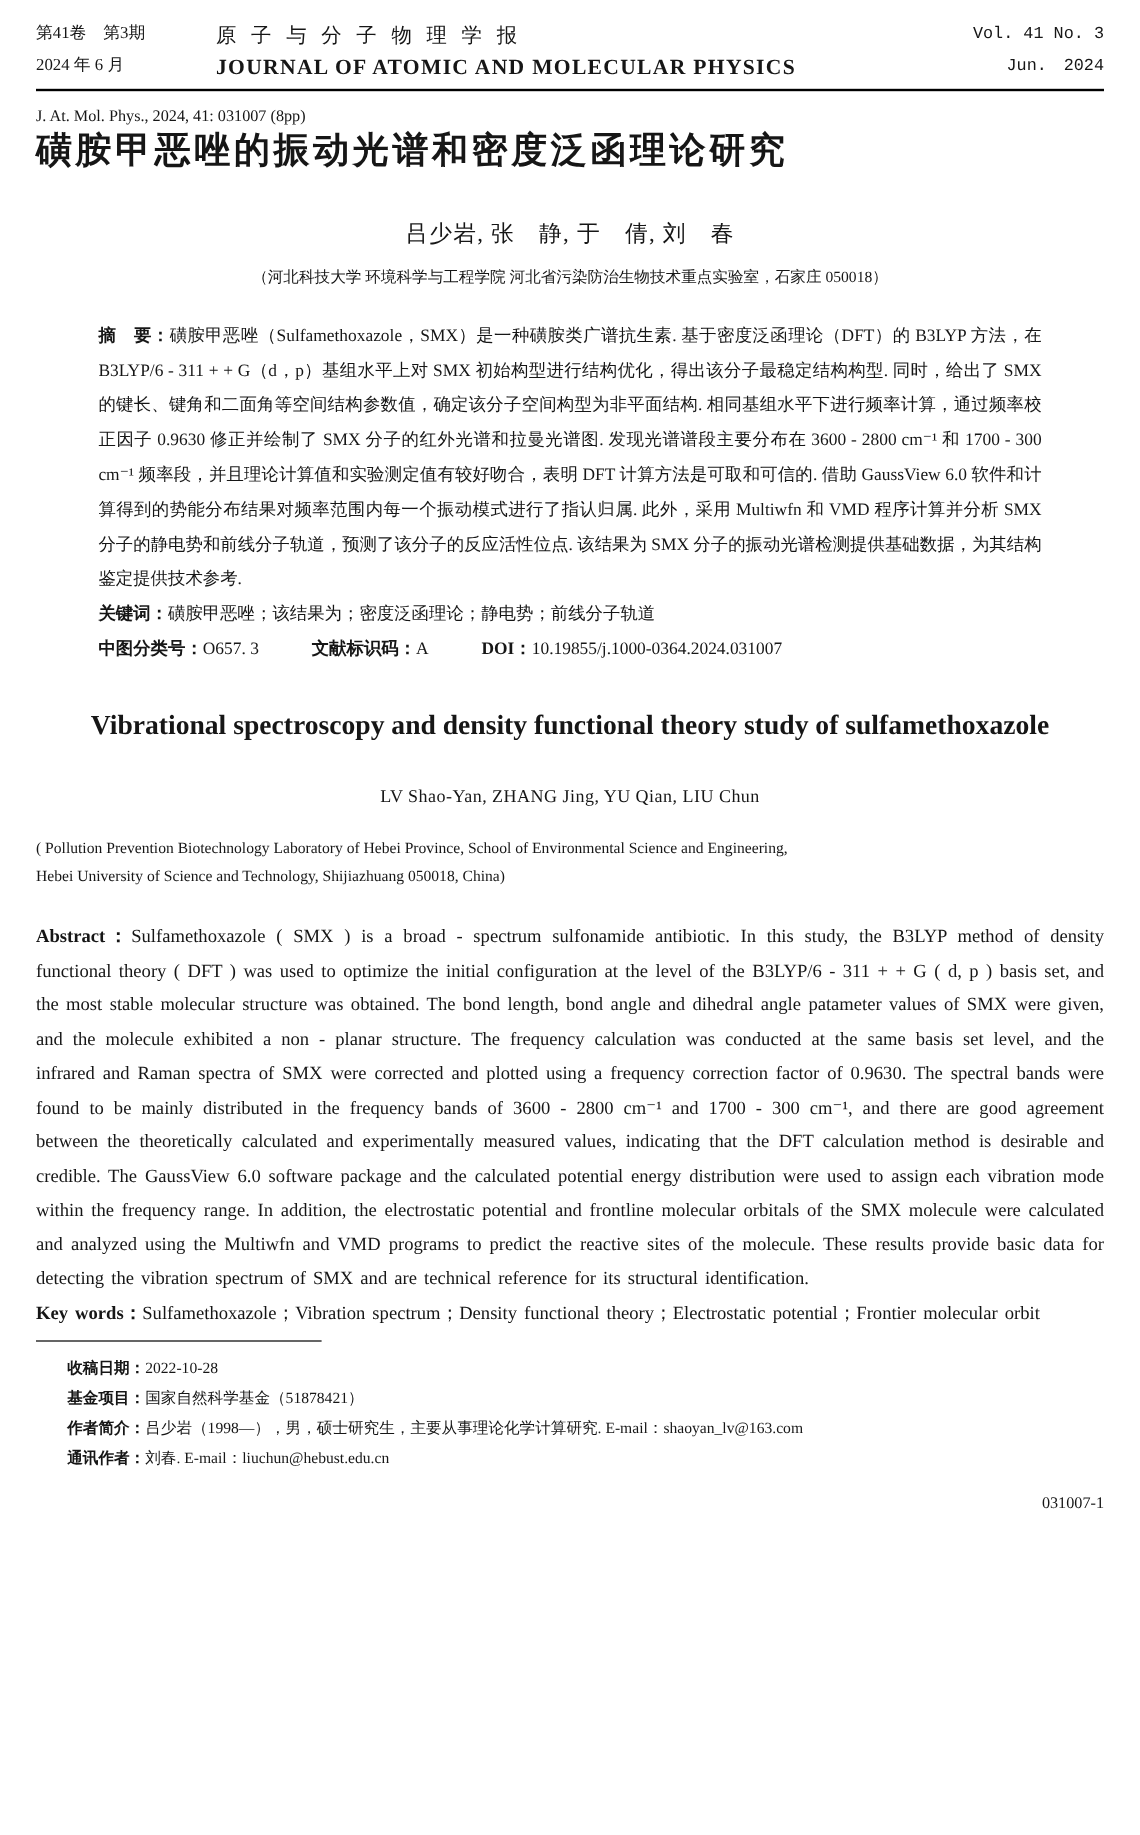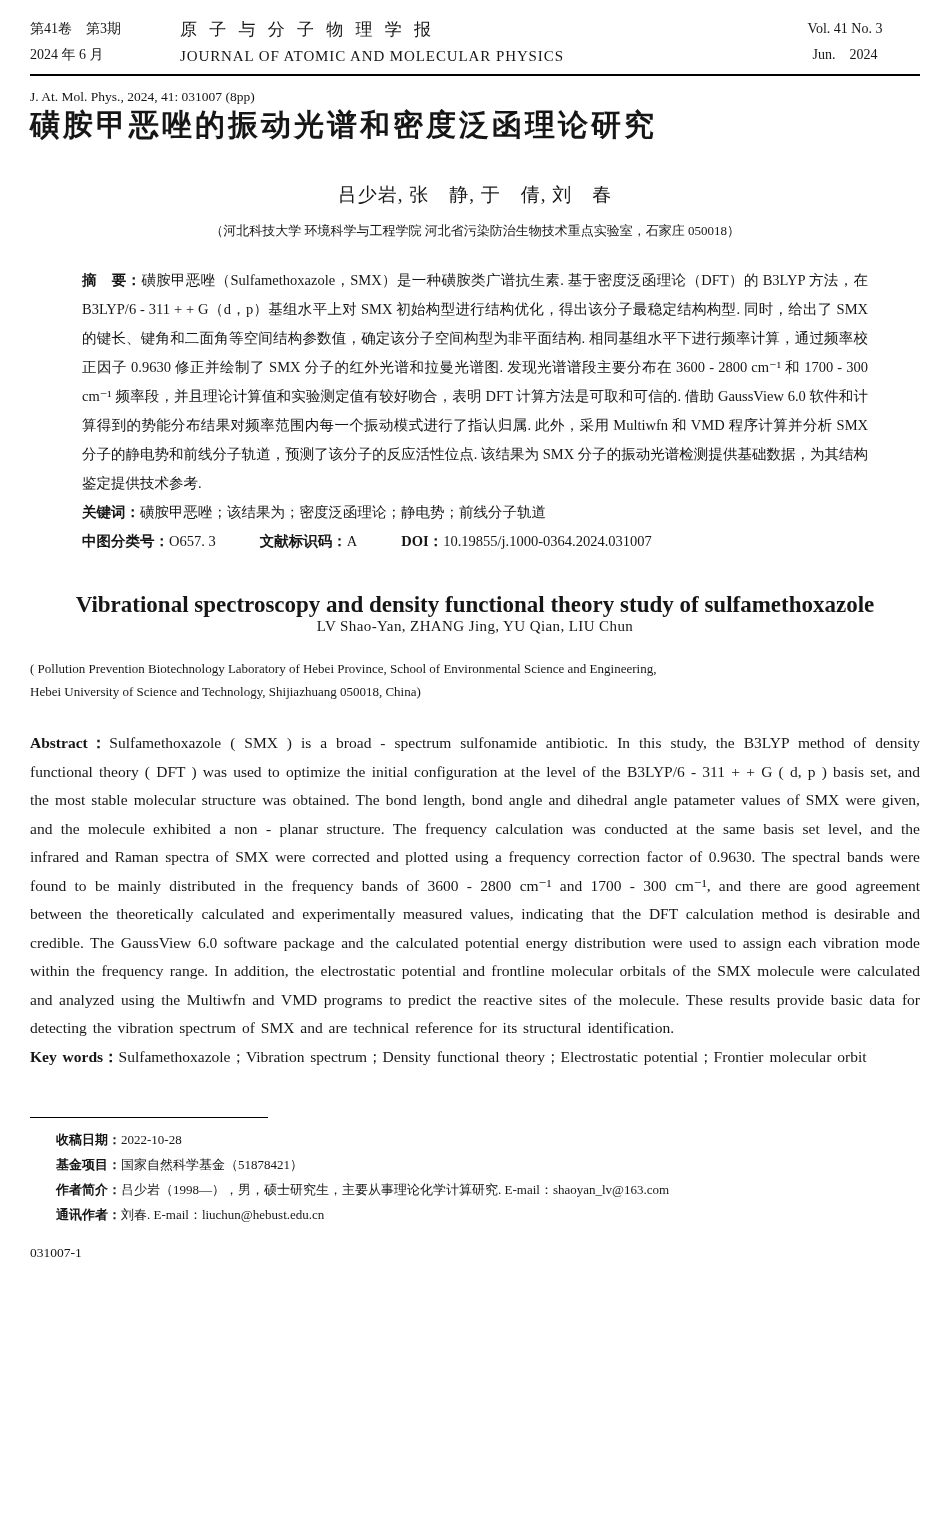--- a/index.html
+++ b/index.html
@@ -24,7 +24,7 @@
   }
   .jheader .col { line-height: 26px; font-size: 14px; }
   .jheader .left  { text-align: left;  min-width: 150px; }
-  .jheader .right { text-align: center; min-width: 150px; }
+  .jheader .right { text-align: right; min-width: 150px; font-family: Liberation Mono, monospace; }
   .jheader .center { text-align: left; flex: 1; }
   .journal-name-cn { font-size: 17px; letter-spacing: 0.72em; margin-right: -0.72em; line-height: 28px; }
   .journal-name-en { font-size: 15px; letter-spacing: 0.06em; line-height: 24px; }

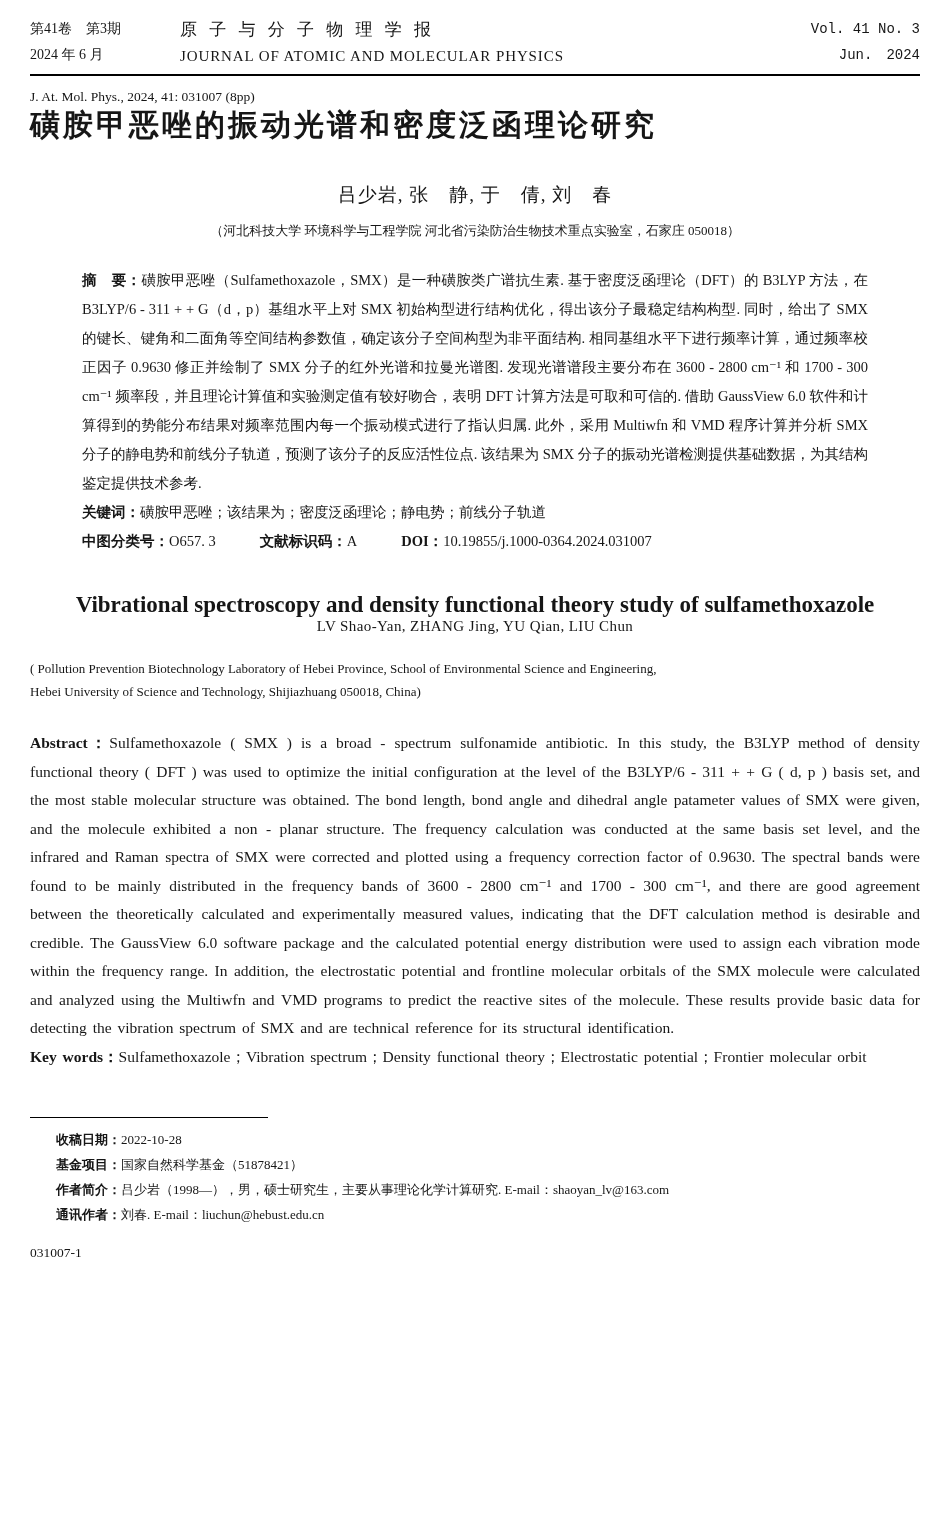--- a/index.html
+++ b/index.html
@@ -27,7 +27,7 @@
   .jheader .right { text-align: right; min-width: 150px; font-family: Liberation Mono, monospace; }
   .jheader .center { text-align: left; flex: 1; }
   .journal-name-cn { font-size: 17px; letter-spacing: 0.72em; margin-right: -0.72em; line-height: 28px; }
-  .journal-name-en { font-size: 15px; letter-spacing: 0.06em; line-height: 24px; }
+  .journal-name-en { font-size: 18px; letter-spacing: 0.06em; line-height: 24px; font-weight: bold; }
 
   .hdr-rule { border-bottom: 2.5px solid #000; margin-top: 6px; }
 

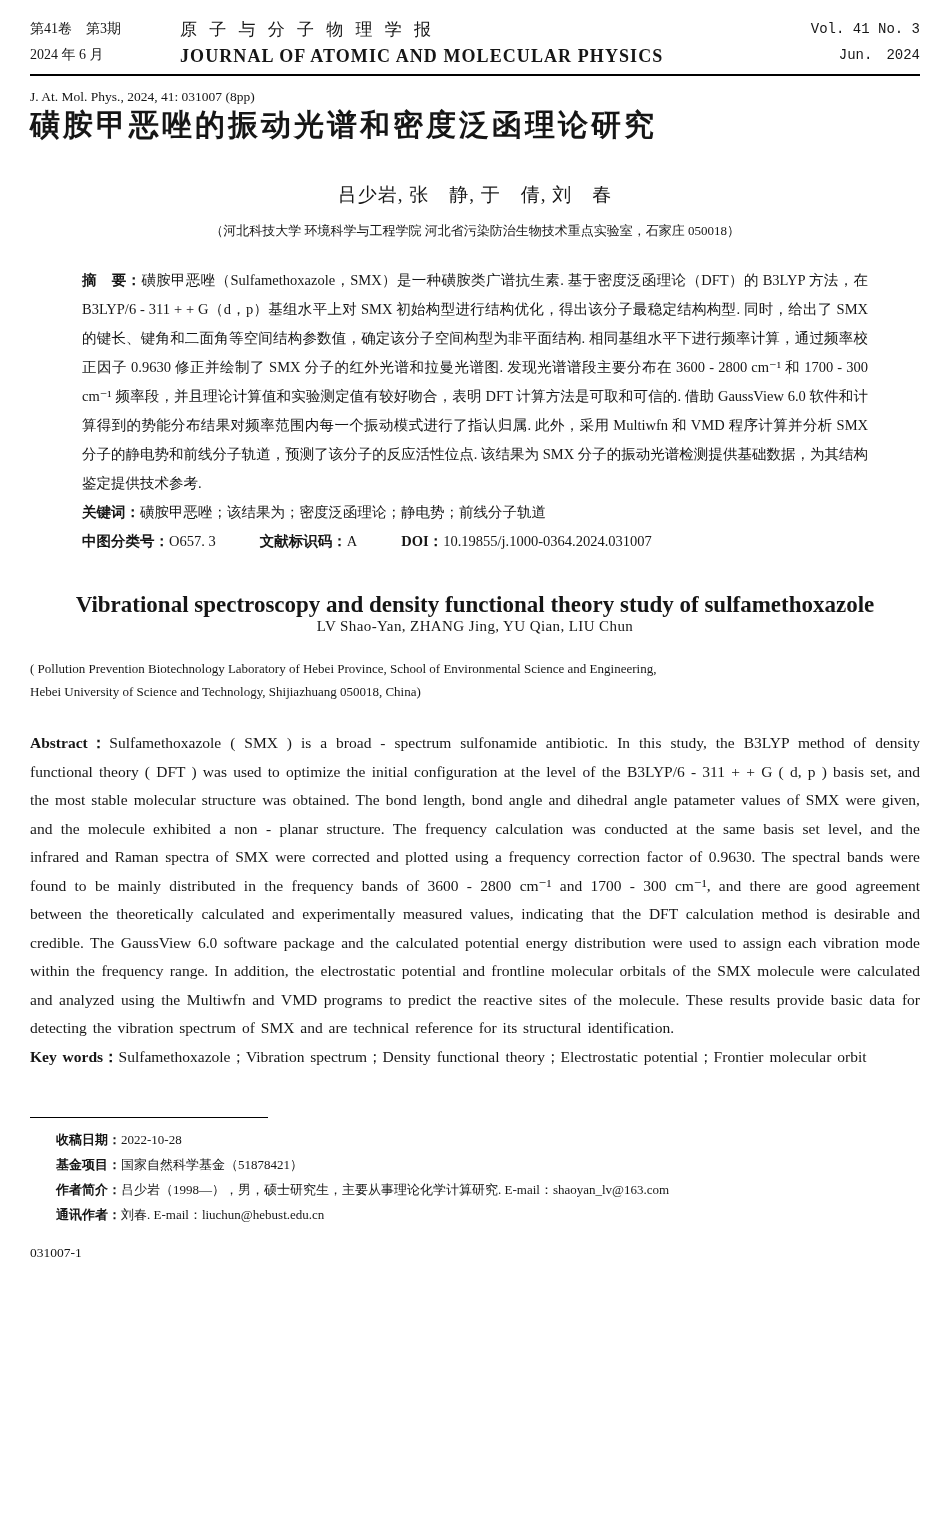--- a/index.html
+++ b/index.html
@@ -75,6 +75,7 @@
   .en-authors {
     text-align: center;
     font-size: 15px;
+    margin-top: 38px;
     letter-spacing: 0.4px;
   }
   .en-affil {

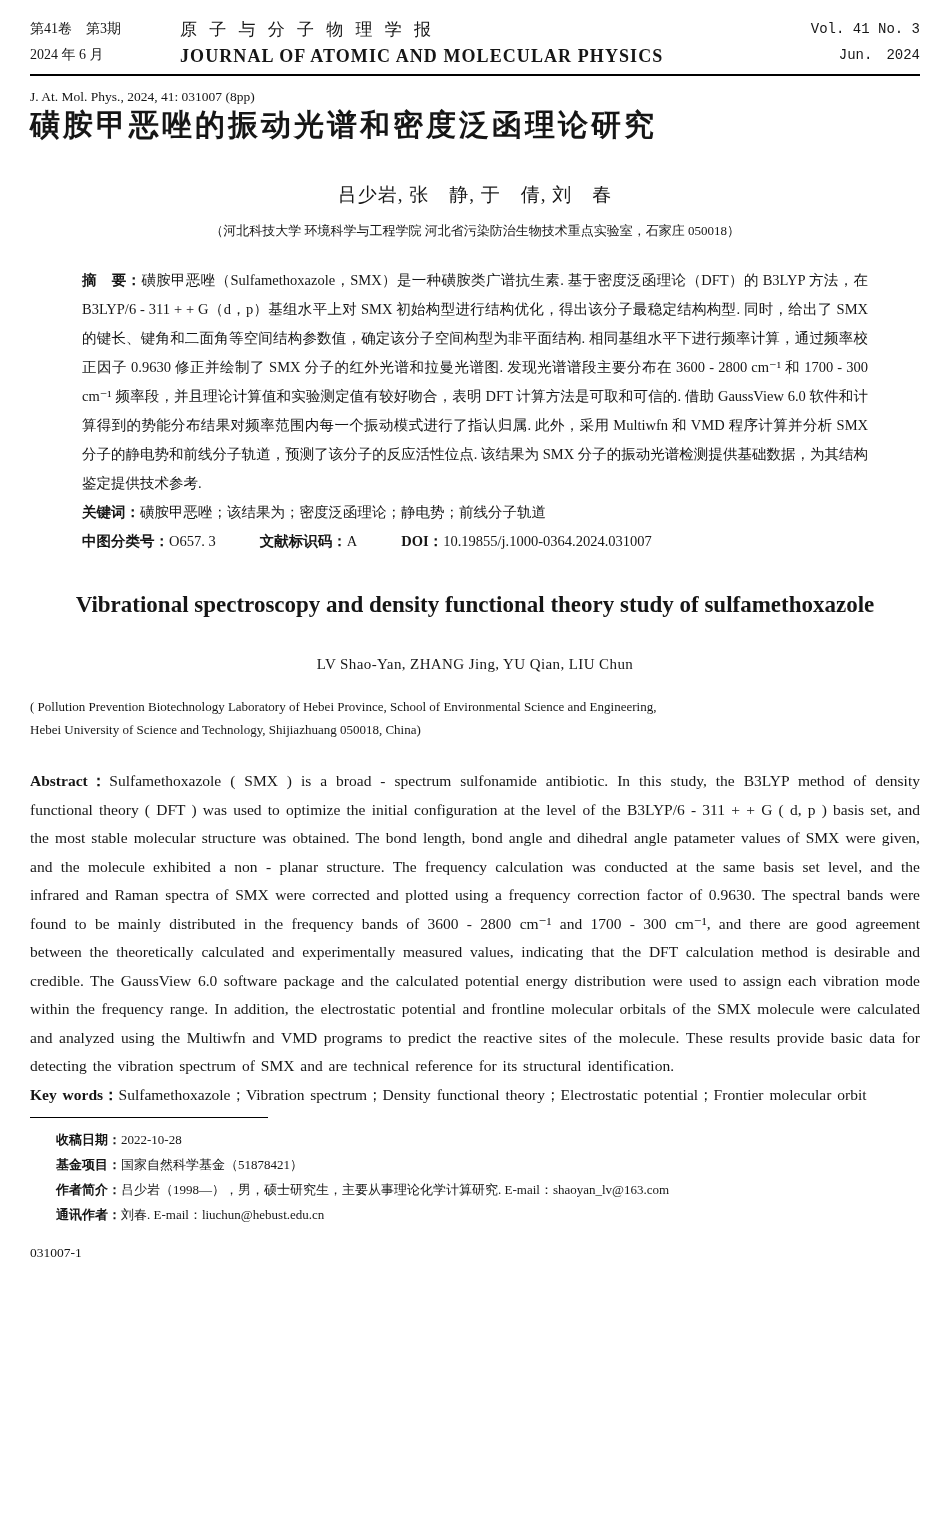--- a/index.html
+++ b/index.html
@@ -102,7 +102,7 @@
   .foot-area { margin-top: auto; }
   .foot-rule { width: 238px; border-top: 1.5px solid #000; margin-bottom: 9px; }
   .footnotes { padding-left: 26px; font-size: 13px; line-height: 25px; }
-  .page-num { text-align: left; font-size: 13.5px; margin-top: 18px; }
+  .page-num { text-align: right; font-size: 13.5px; margin-top: 18px; }
 
   .ws { white-space: pre-wrap; }
 </style>

